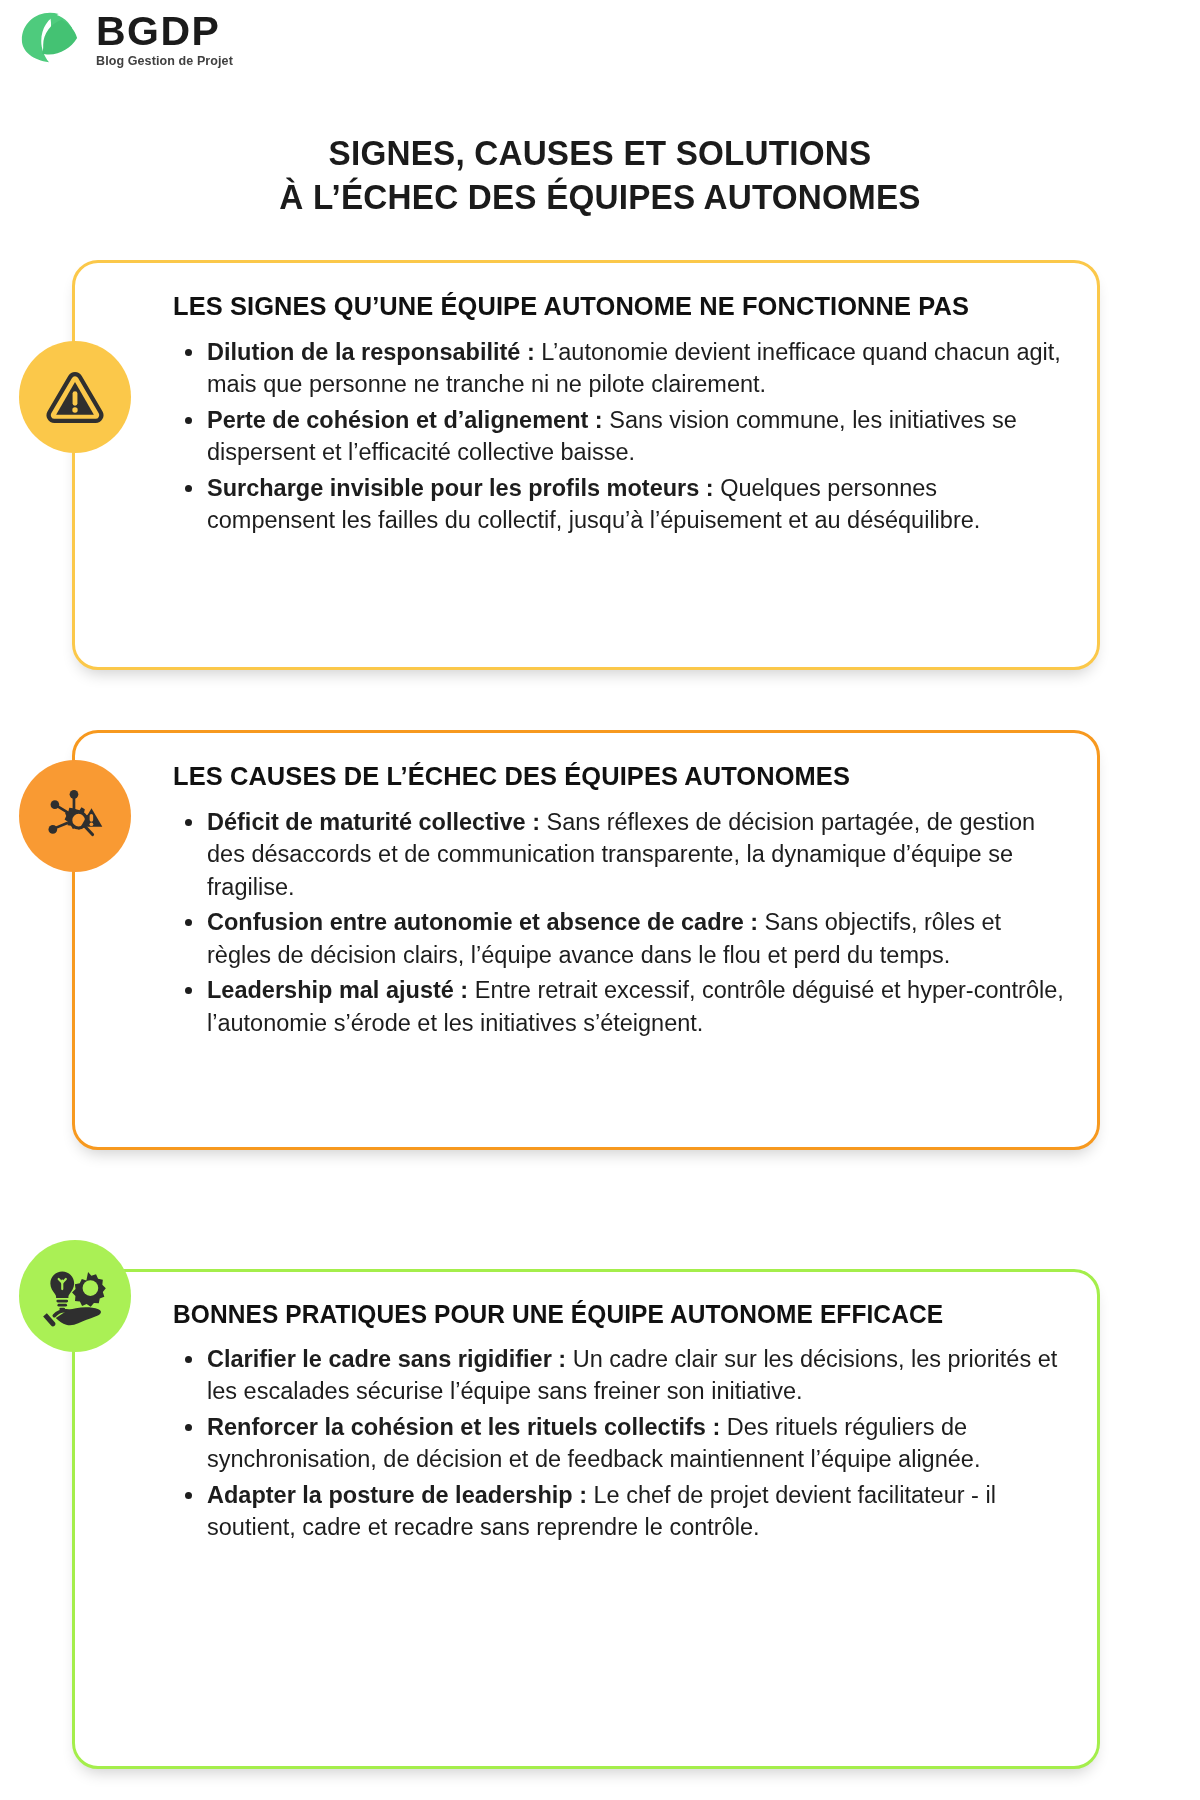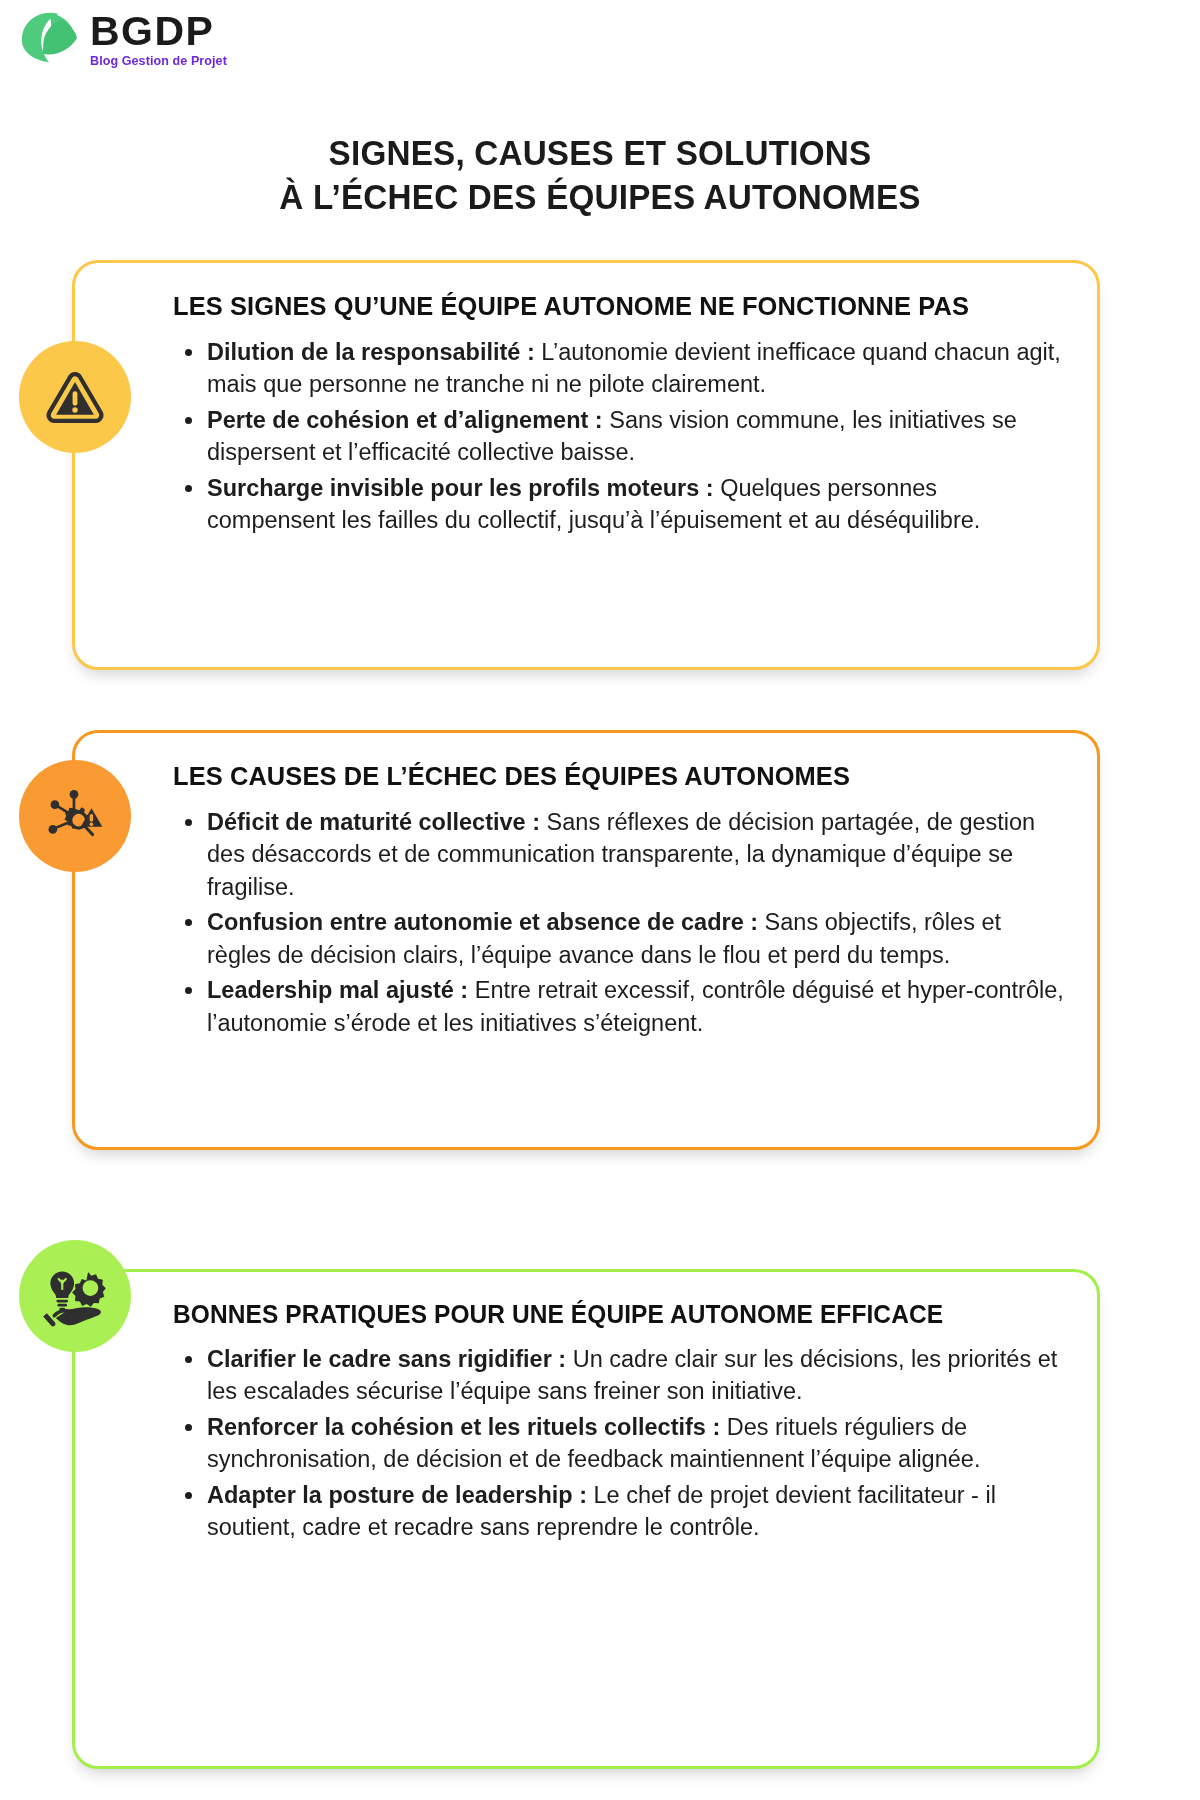--- a/index.html
+++ b/index.html
@@ -23,7 +23,7 @@
     top: 8px;
     display: flex;
     align-items: center;
-    gap: 10px;
+    gap: 16px;
   }
   .logo-mark {
     width: 62px;

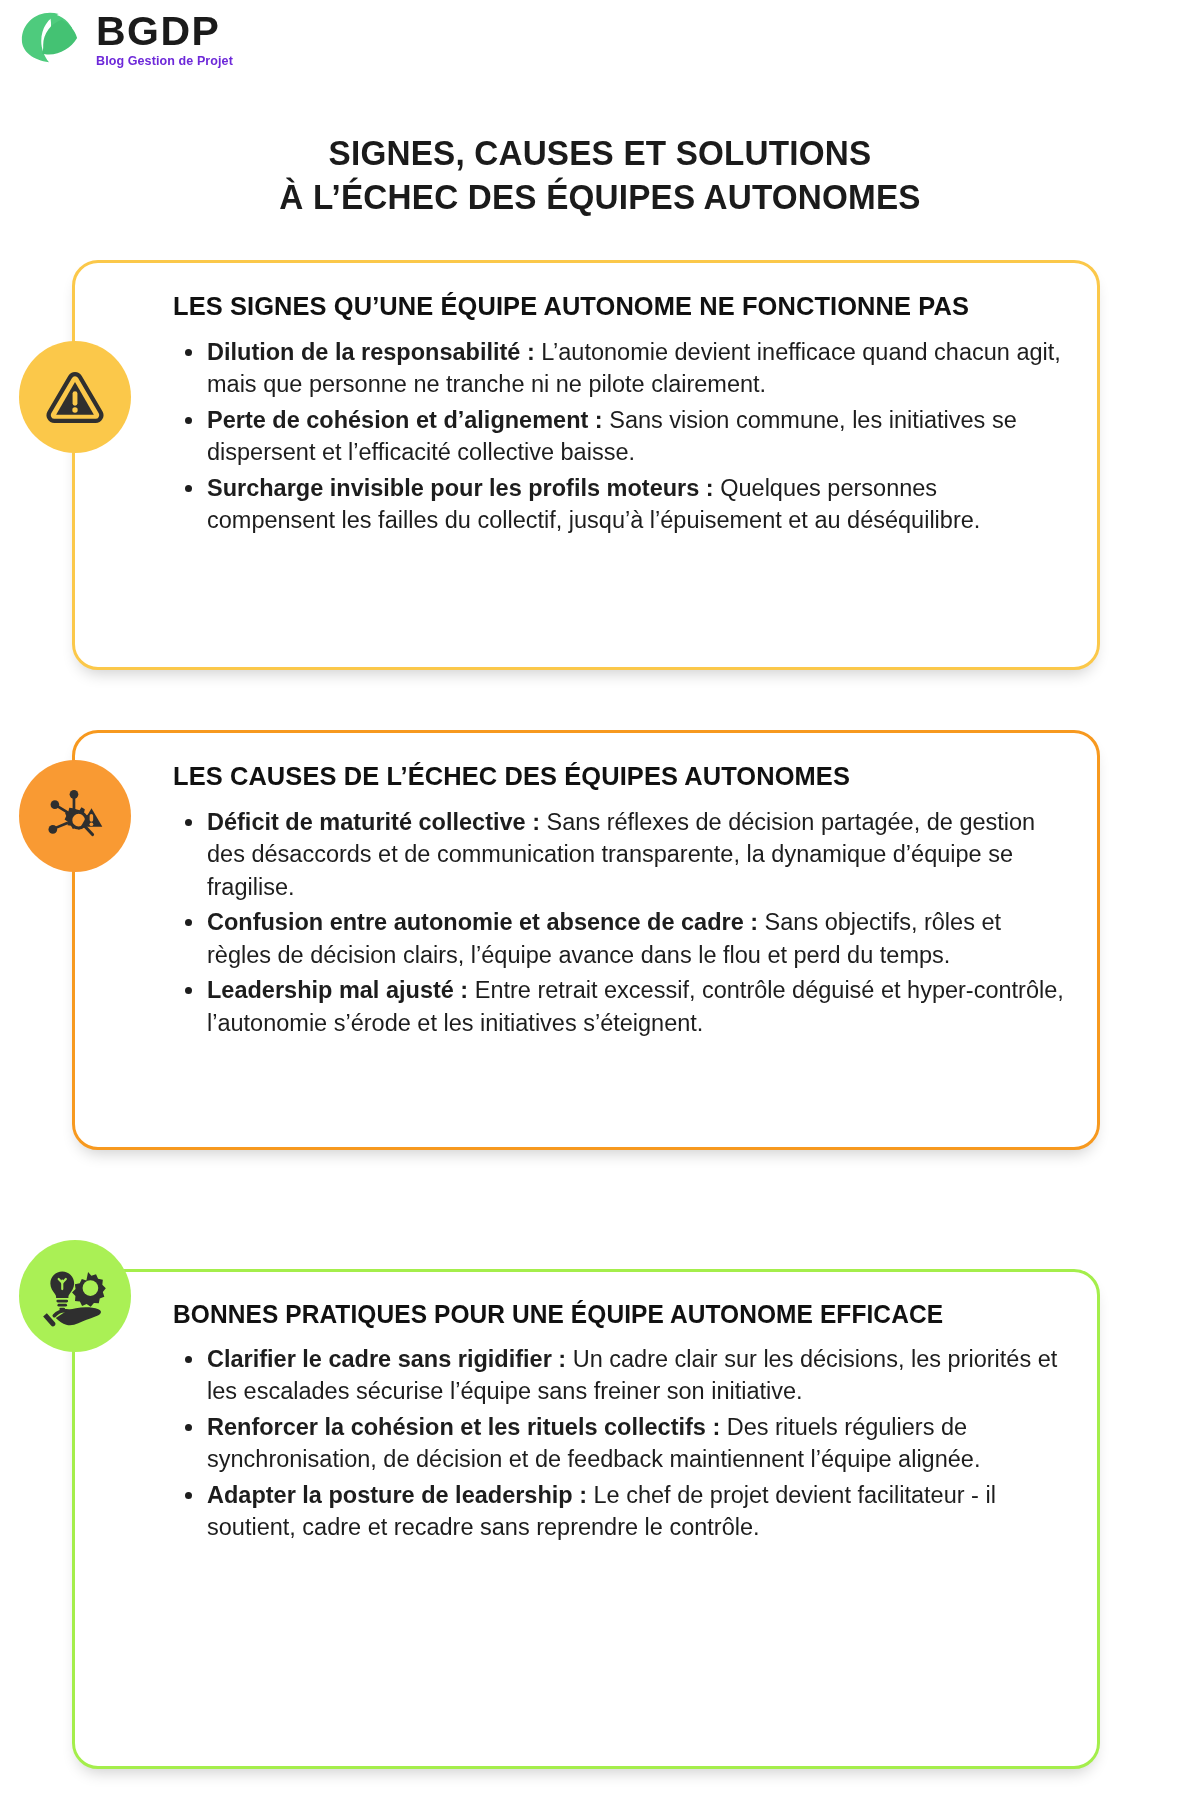--- a/index.html
+++ b/index.html
@@ -45,7 +45,7 @@
   .logo-sub {
     font-size: 12.5px;
     font-weight: bold;
-    color: #6d28d9;
+    color: #404040;
     margin-top: 3px;
     letter-spacing: 0.1px;
   }

